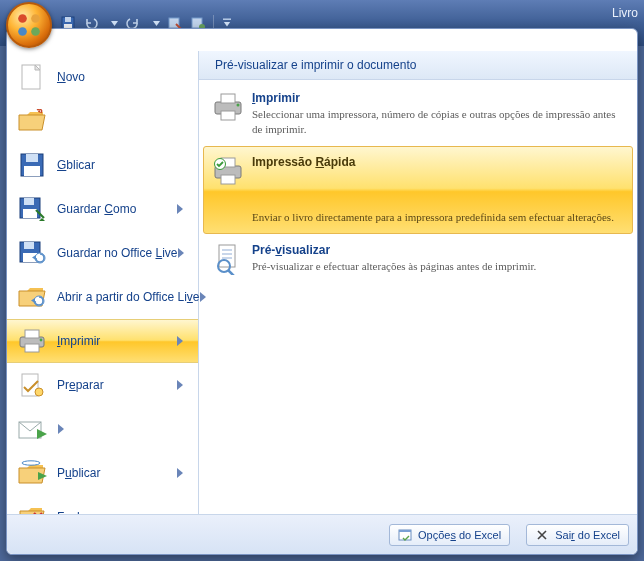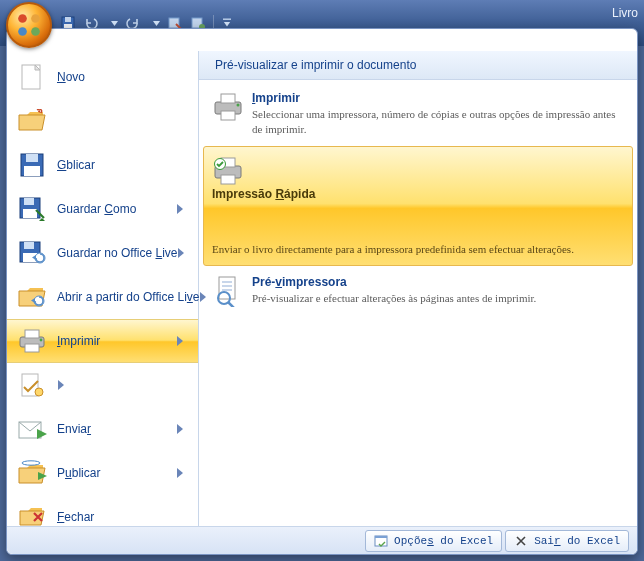--- a/index.html
+++ b/index.html
@@ -145,7 +145,6 @@
   .option-item.hovered {
     background: linear-gradient(to bottom, #fff6cf 0%, #ffe16e 48%, #ffc72a 52%, #ffdf73 100%);
     border: 1px solid #e7b84f;
-    flex-direction: column;
   }
   .option-item .oi-icon {
     width: 32px;

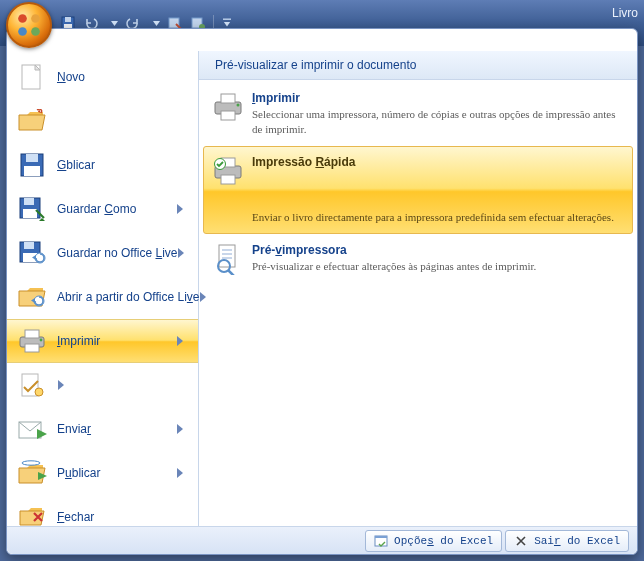--- a/index.html
+++ b/index.html
@@ -471,7 +471,7 @@
               </svg>
             </div>
             <div class="oi-text">
-              <div class="oi-title"><span>Pré-</span><span class="ul">v</span><span>impressora</span></div>
+              <div class="oi-title"><span>Pré-</span><span class="ul">v</span><span>isualizar</span></div>
               <div class="oi-desc">Pré-visualizar e efectuar alterações às páginas antes de imprimir.</div>
             </div>
           </div>

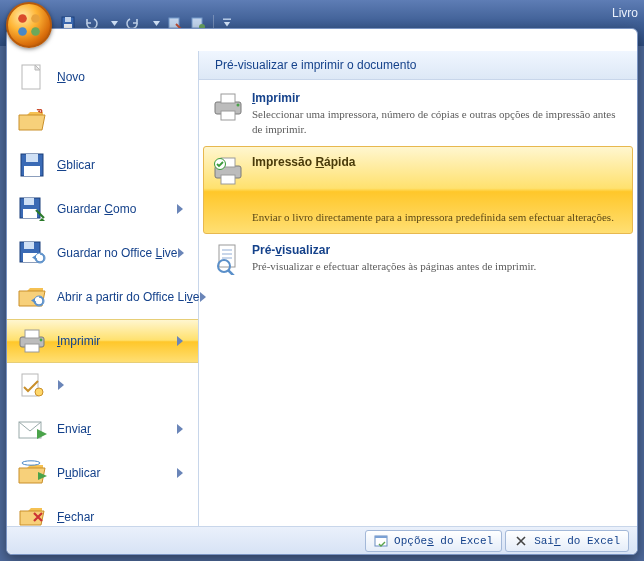--- a/index.html
+++ b/index.html
@@ -379,6 +379,7 @@
               <circle cx="21" cy="21" r="4" fill="#ffd76a" stroke="#c98f2a"></circle>
             </svg>
           </div>
+          <div class="mi-label"><span>Pr</span><span class="ul">e</span><span>parar</span></div>
           <div class="mi-arrow">
             <svg width="6" height="10" viewBox="0 0 6 10">
               <path d="M0 0 L6 5 L0 10 Z" fill="#6a85b8"></path>

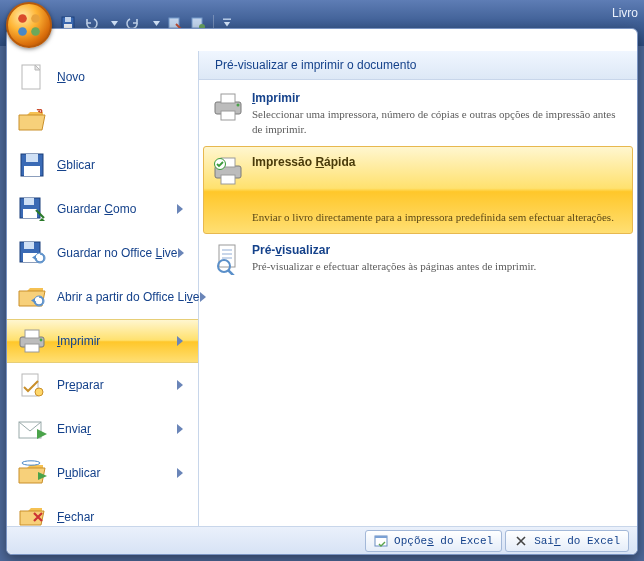--- a/index.html
+++ b/index.html
@@ -394,7 +394,6 @@
               <polygon points="20,12 30,17 20,22" fill="#4aa34a"></polygon>
             </svg>
           </div>
-          <div class="mi-label"><span>Envia</span><span class="ul">r</span><span></span></div>
           <div class="mi-arrow">
             <svg width="6" height="10" viewBox="0 0 6 10">
               <path d="M0 0 L6 5 L0 10 Z" fill="#6a85b8"></path>

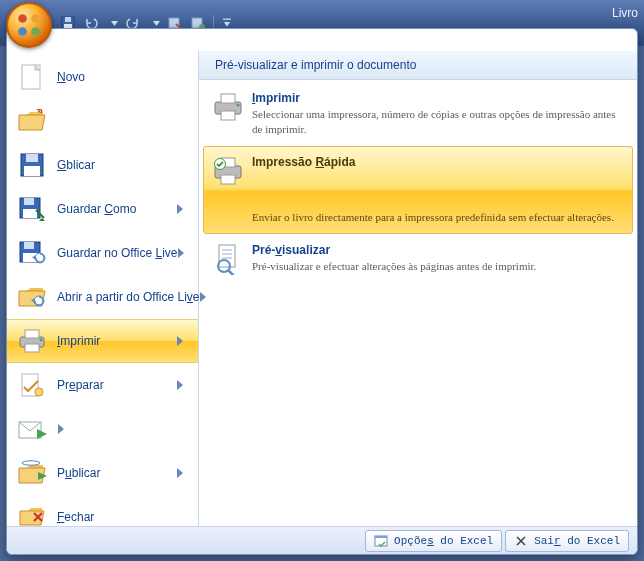--- a/index.html
+++ b/index.html
@@ -170,16 +170,15 @@
   .option-item.hovered .oi-desc { color: #5b4817; margin-top: 41px; }
   .option-item .oi-title .ul { text-decoration: underline; }
   .menu-footer {
-    height: 28px;
+    height: 40px;
     background: linear-gradient(to bottom, #eaf0fb, #d7e3f5);
     border-top: 1px solid #c8d6ea;
     display: flex;
     align-items: center;
     justify-content: flex-end;
     padding: 0 8px;
-    gap: 3px;
+    gap: 16px;
     border-radius: 0 0 6px 6px;
-    font-family: Liberation Mono, monospace;
   }
   .footer-btn {
     height: 22px;

